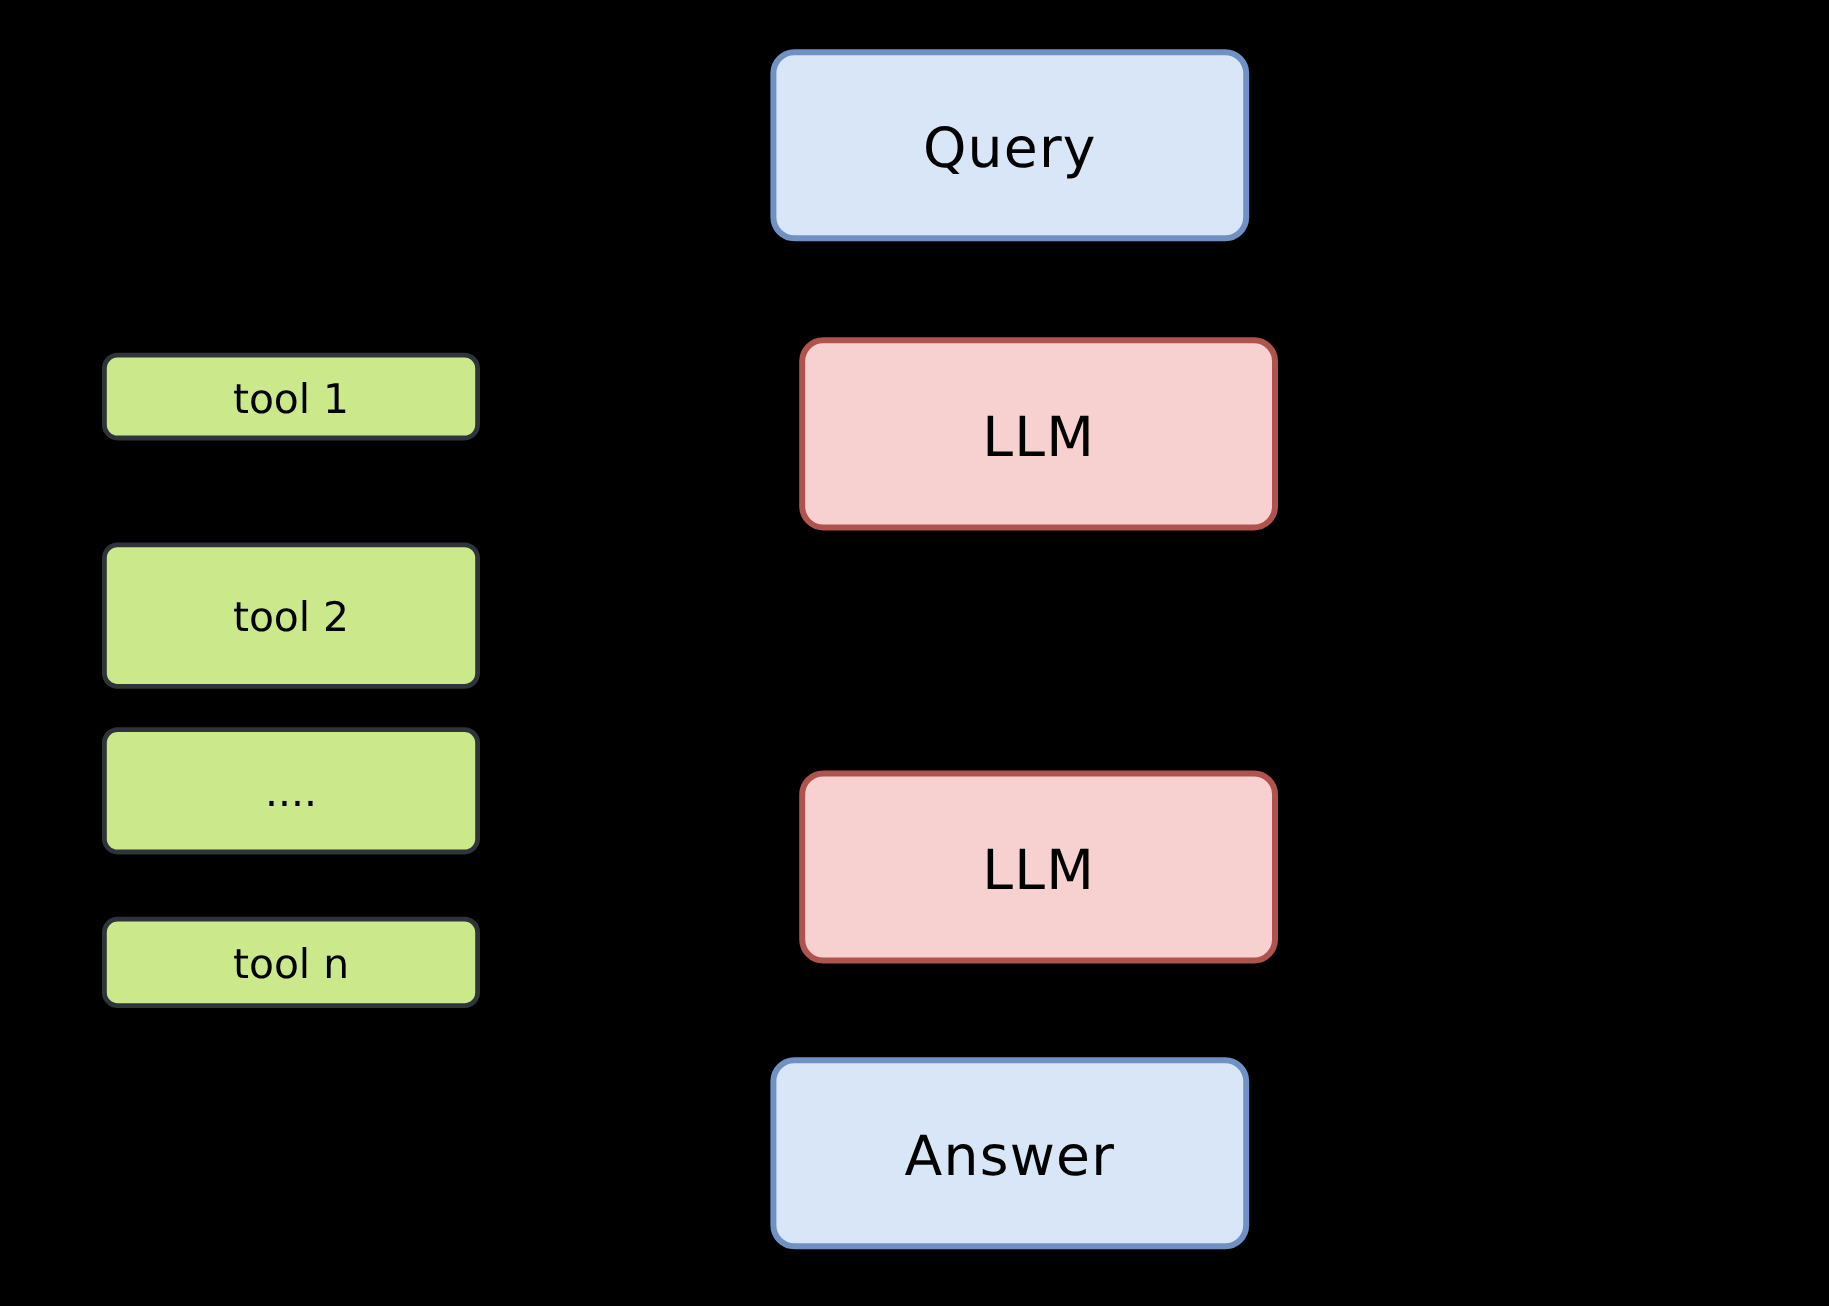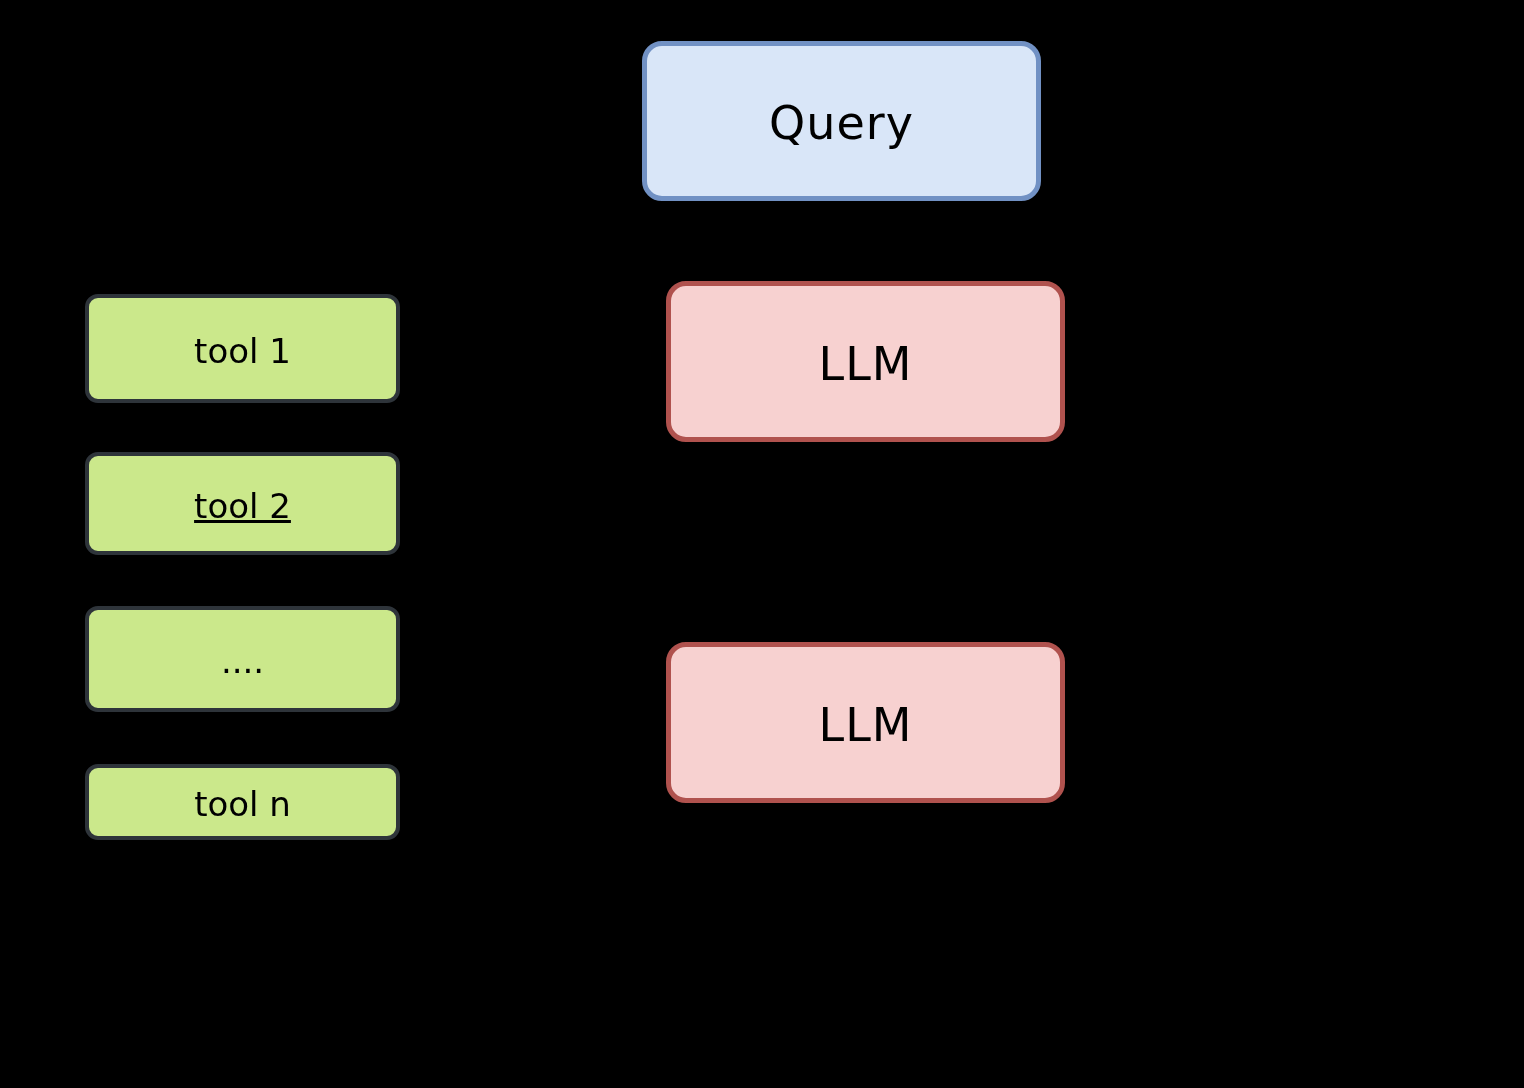--- a/index.html
+++ b/index.html
@@ -71,7 +71,7 @@
     border: 4px solid var(--dark-border);
     font-size: 34px;
   }
-  .pos-tool1    { top: 294px; height: 109px; }
+  .pos-tool1    { top: 294px; height: 73px; }
   .pos-tool2    { top: 452px; height: 103px; text-decoration: underline; }
   .pos-ellipsis { top: 606px; height: 106px; }
   .pos-tooln    { top: 764px; }

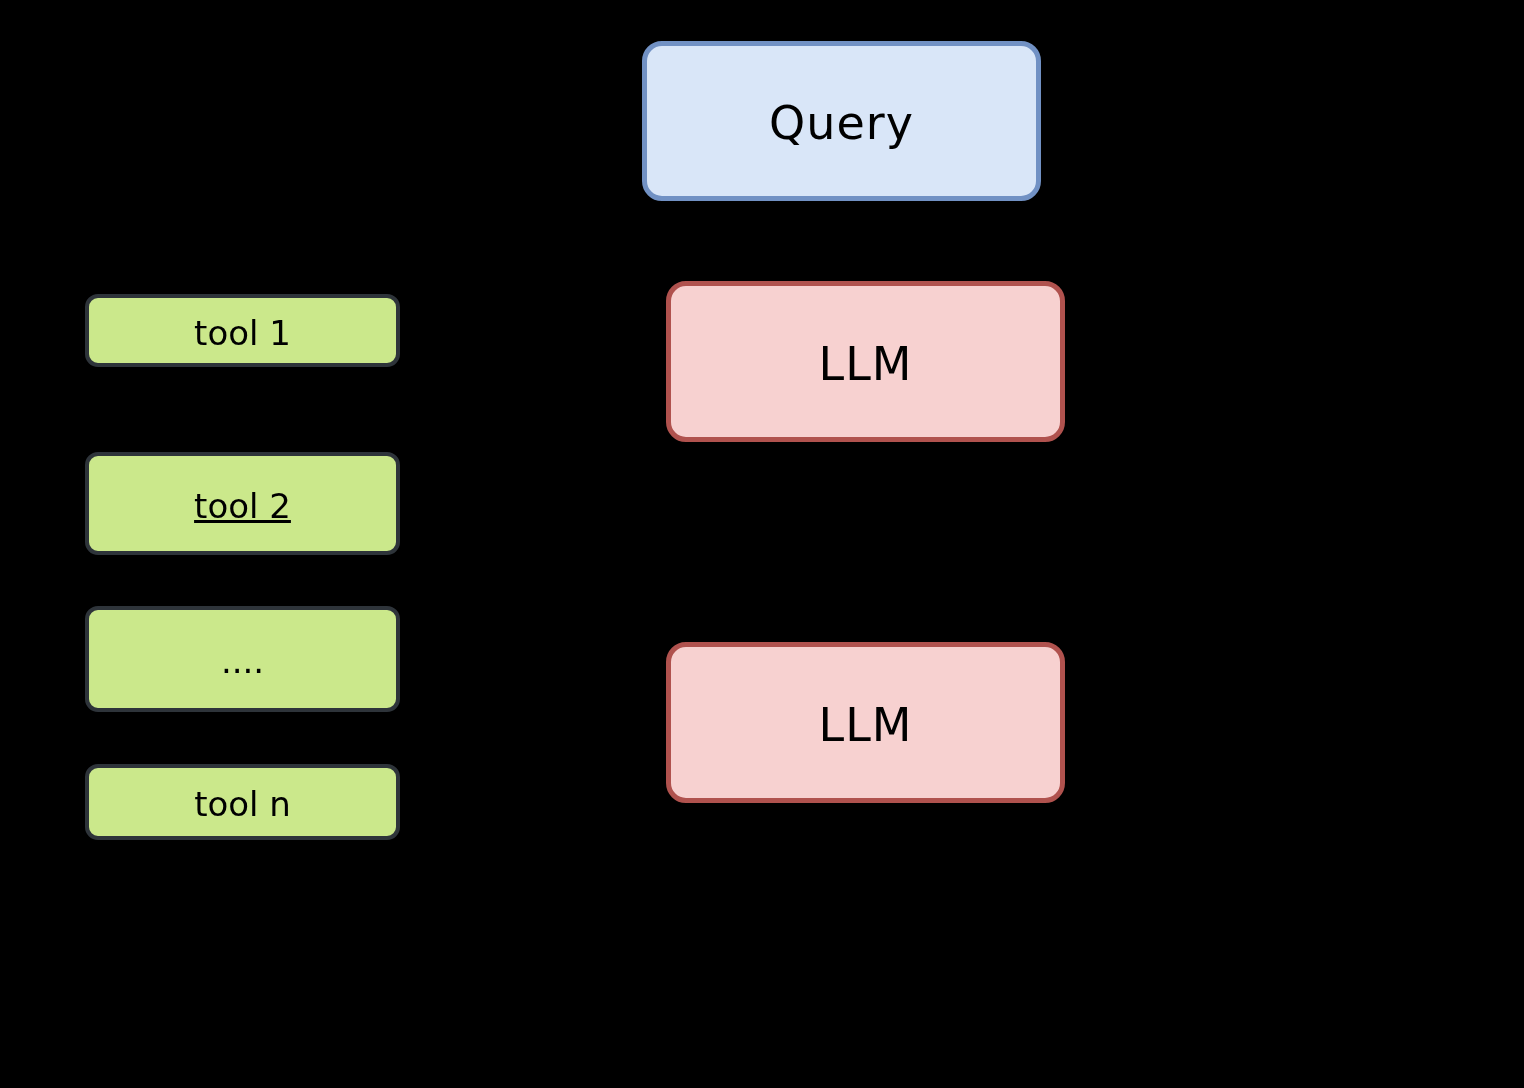--- a/index.html
+++ b/index.html
@@ -72,7 +72,7 @@
     font-size: 34px;
   }
   .pos-tool1    { top: 294px; height: 73px; }
-  .pos-tool2    { top: 452px; height: 103px; text-decoration: underline; }
+  .pos-tool2    { top: 452px; height: 122px; }
   .pos-ellipsis { top: 606px; height: 106px; }
   .pos-tooln    { top: 764px; }
 </style>

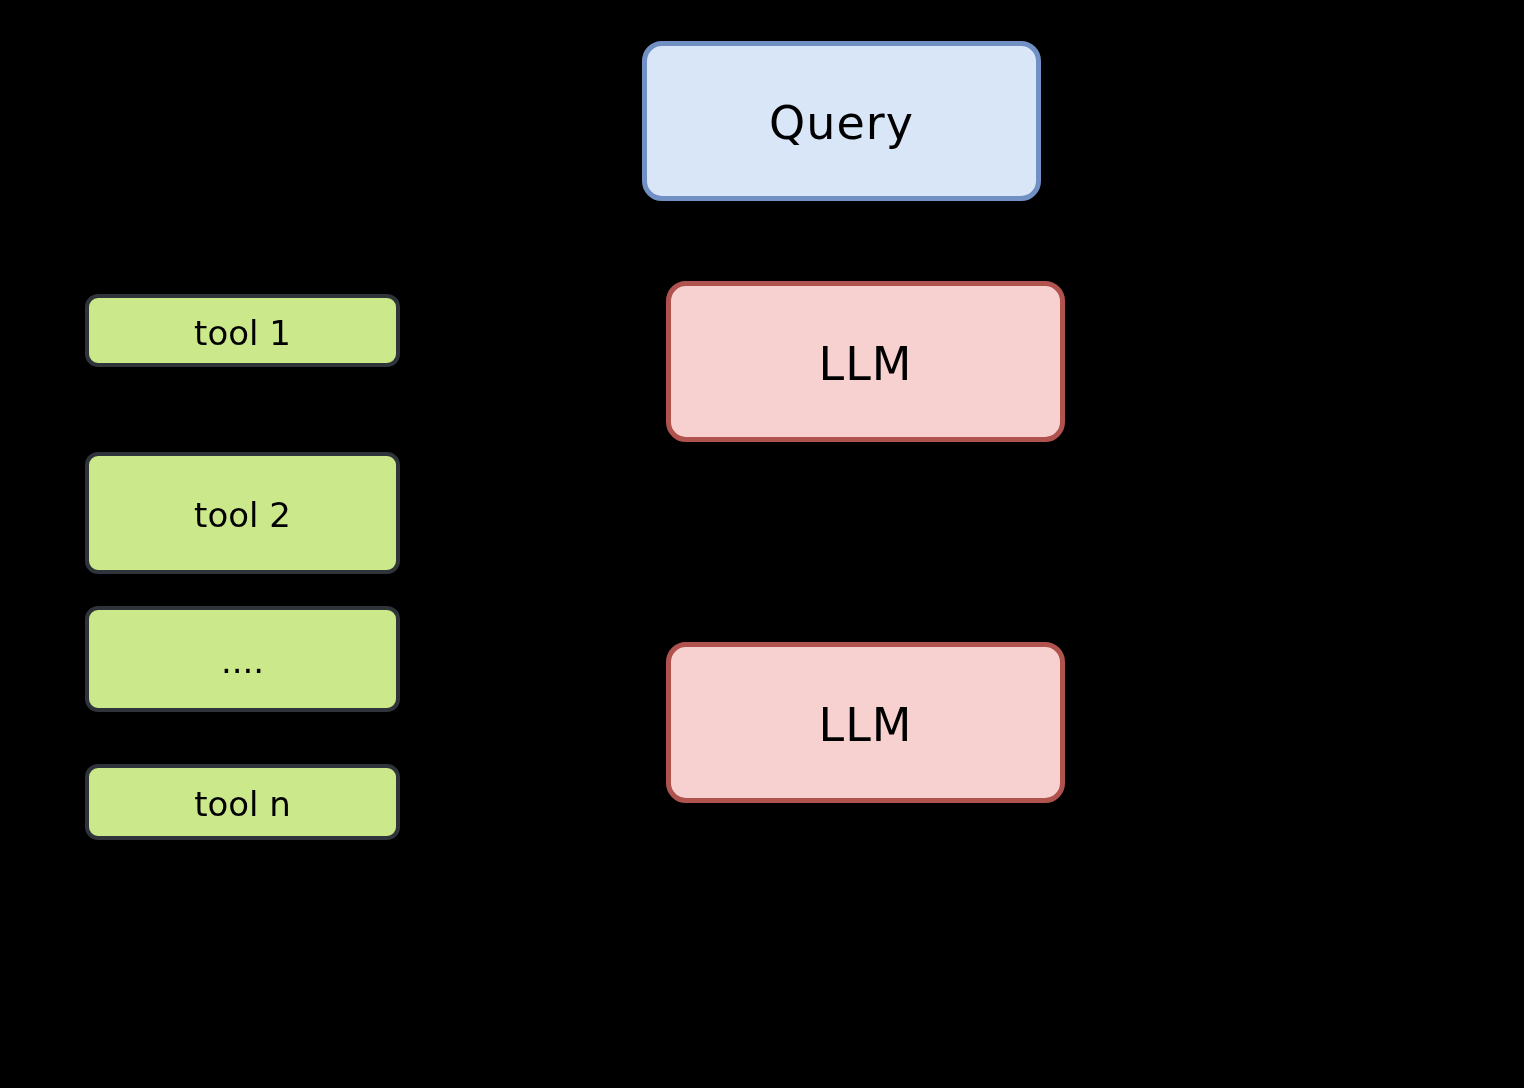--- a/index.html
+++ b/index.html
@@ -93,6 +93,9 @@
     <span>LLM</span>
   </div>
 
+  <div class="node flow blue pos-answer">
+    <span>Answer</span>
+  </div>
 
   <div class="node tool pos-tool1">
     <span>tool 1</span>

